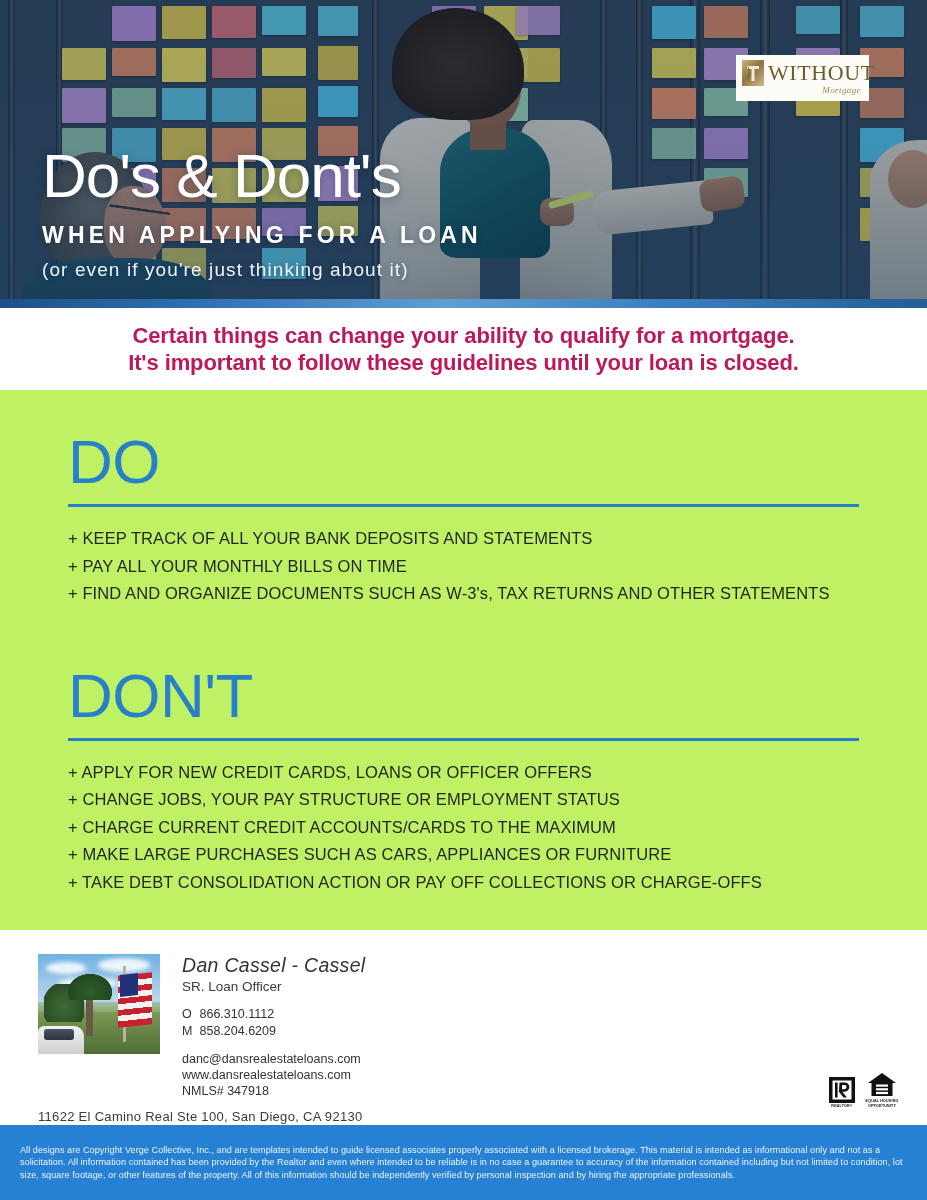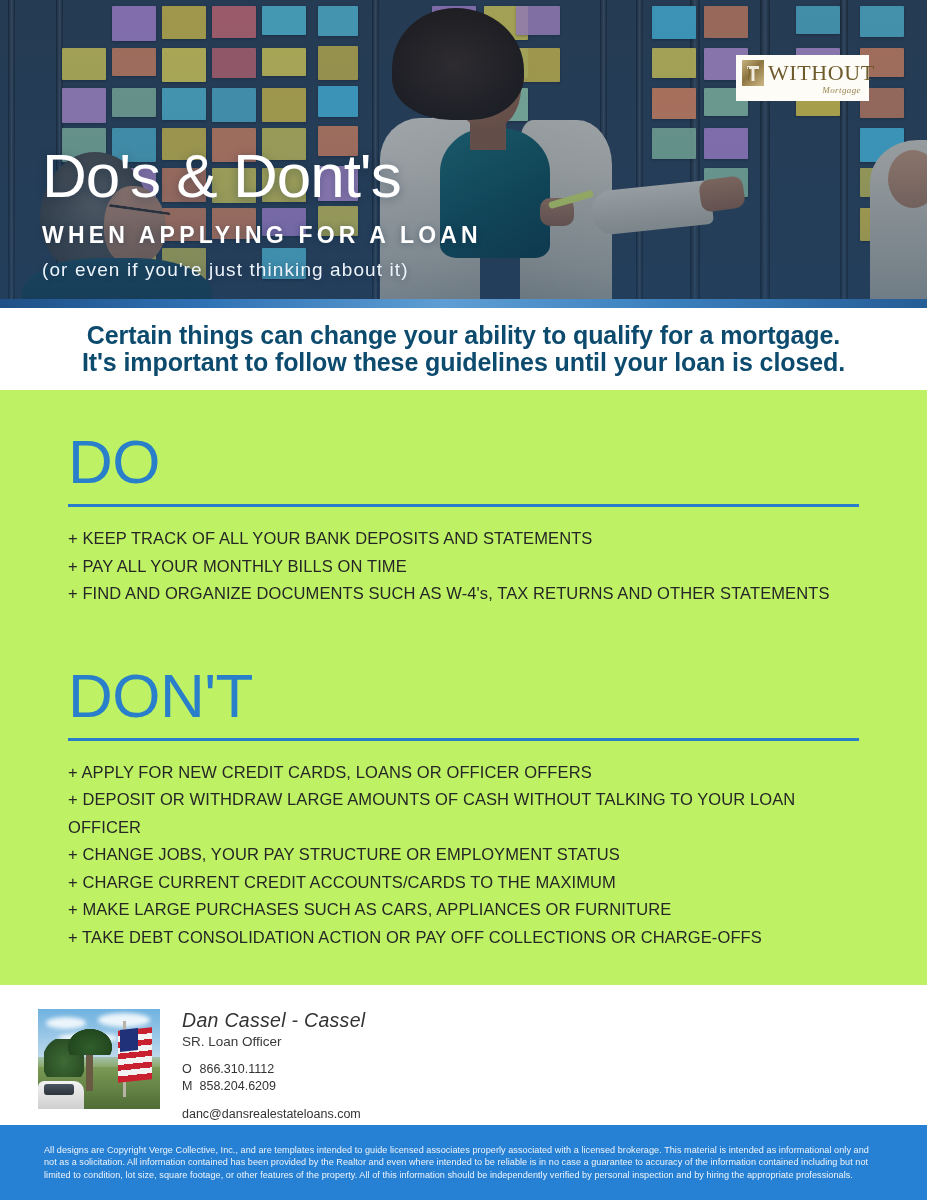--- a/index.html
+++ b/index.html
@@ -108,7 +108,7 @@
   
   .intro { height:82px; display:flex; flex-direction:column; align-items:center;
     justify-content:center; background:#fff; }
-  .intro p { font-size:25px; font-weight:700; color:#0c4a6e; line-height:27px; letter-spacing:-.1px;text-align:right; }
+  .intro p { font-size:22px; font-weight:700; color:#be185d; line-height:27px; letter-spacing:-.1px;text-align:right; }
 
   
   .body-grey { background:#bef264; padding: 40px 0 34px; }

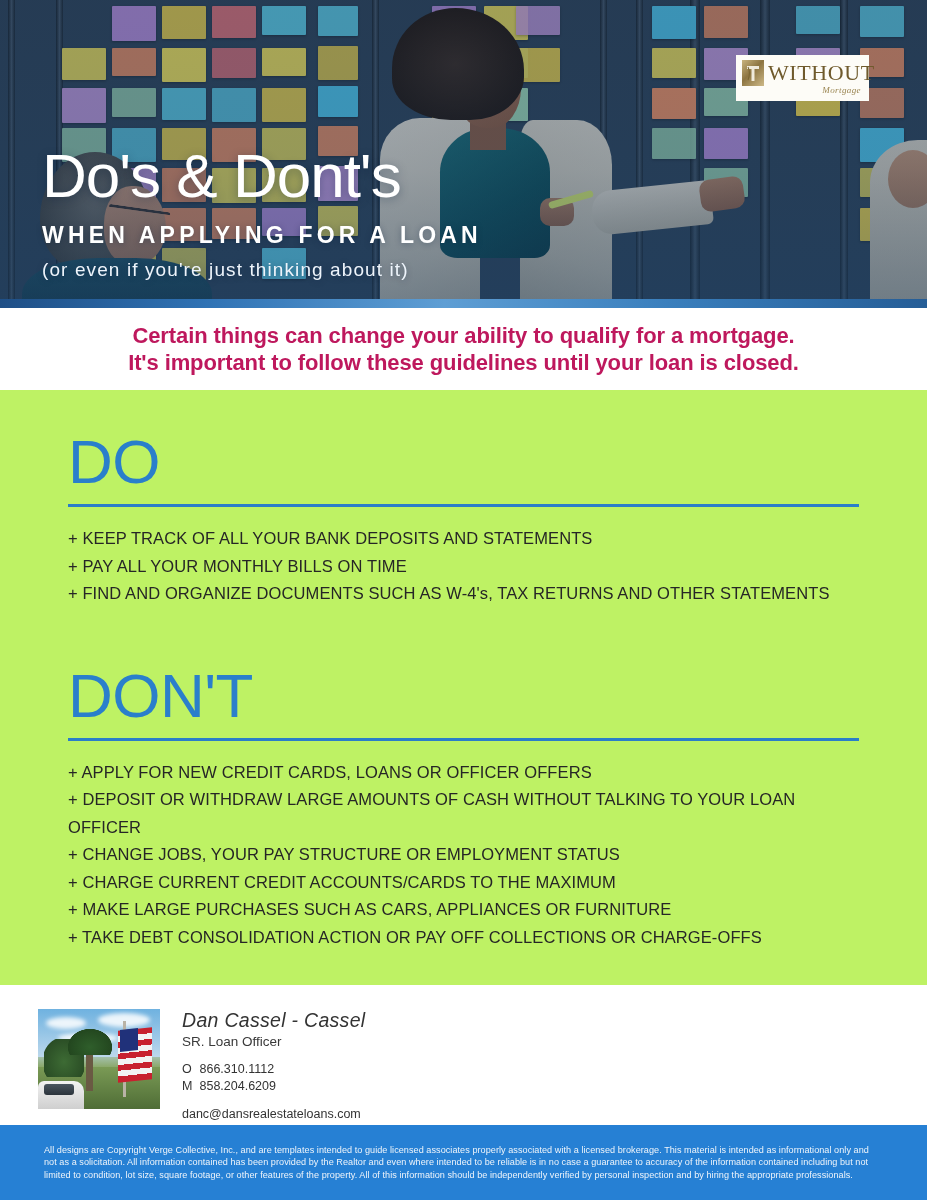--- a/index.html
+++ b/index.html
@@ -309,7 +309,7 @@
       <div class="items">
         <div class="item">+ KEEP TRACK OF ALL YOUR BANK DEPOSITS AND STATEMENTS</div>
         <div class="item">+ PAY ALL YOUR MONTHLY BILLS ON TIME</div>
-        <div class="item">+ FIND AND ORGANIZE DOCUMENTS SUCH AS W-4's, TAX RETURNS AND OTHER STATEMENTS</div>
+        <div class="item">+ FIND AND ORGANIZE DOCUMENTS SUCH AS W-3's, TAX RETURNS AND OTHER STATEMENTS</div>
       </div>
     </div>
 

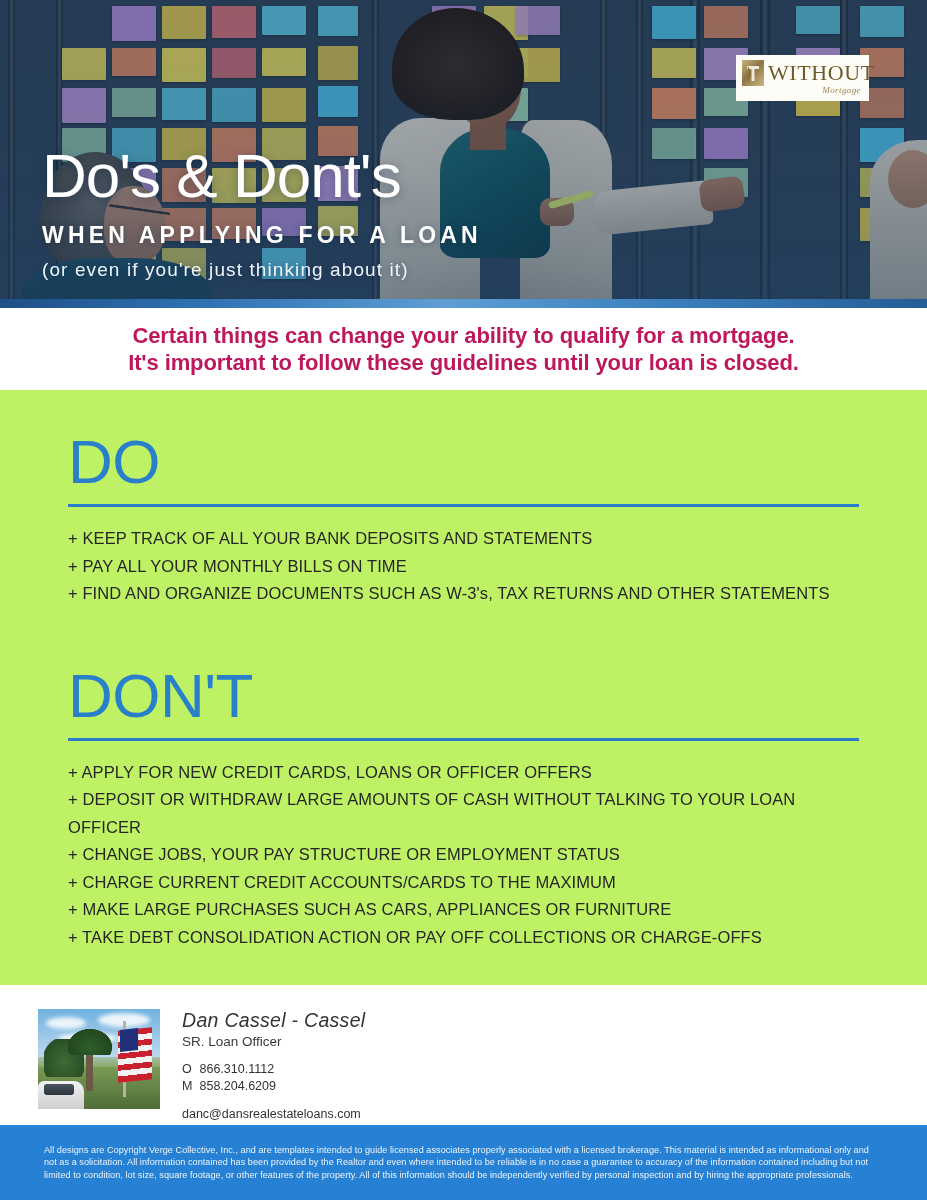--- a/index.html
+++ b/index.html
@@ -320,7 +320,6 @@
       <div class="rule"></div>
       <div class="items">
         <div class="item" style="line-height:27.5px">+ APPLY FOR NEW CREDIT CARDS, LOANS OR OFFICER OFFERS</div>
-        <div class="item" style="line-height:27.5px">+ DEPOSIT OR WITHDRAW LARGE AMOUNTS OF CASH WITHOUT TALKING TO YOUR LOAN OFFICER</div>
         <div class="item" style="line-height:27.5px">+ CHANGE JOBS, YOUR PAY STRUCTURE OR EMPLOYMENT STATUS</div>
         <div class="item" style="line-height:27.5px">+ CHARGE CURRENT CREDIT ACCOUNTS/CARDS TO THE MAXIMUM</div>
         <div class="item" style="line-height:27.5px">+ MAKE LARGE PURCHASES SUCH AS CARS, APPLIANCES OR FURNITURE</div>

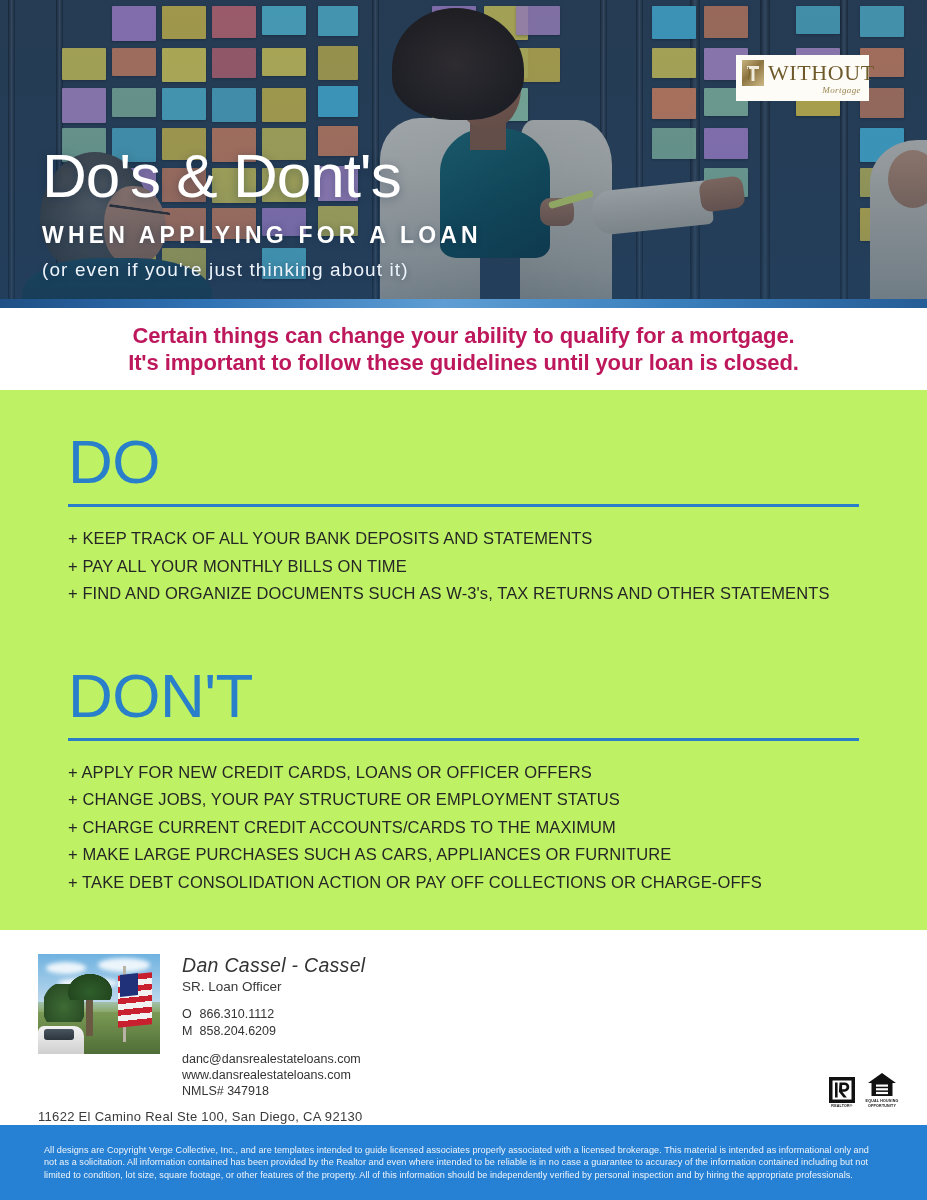--- a/index.html
+++ b/index.html
@@ -163,7 +163,7 @@
   
   .footer { position:absolute; left:0; right:0; bottom:0; height:75px; background:#2680d4;
     display:flex; align-items:center; }
-  .footer p { color:#eef4fb; font-size:9.1px; line-height:12.4px; padding: 0 44px; letter-spacing:.05px; }
+  .footer p { color:#eef4fb; font-size:9.1px; line-height:12.4px; padding: 0 20px; letter-spacing:.05px; }
 </style>
 </head>
 <body>

